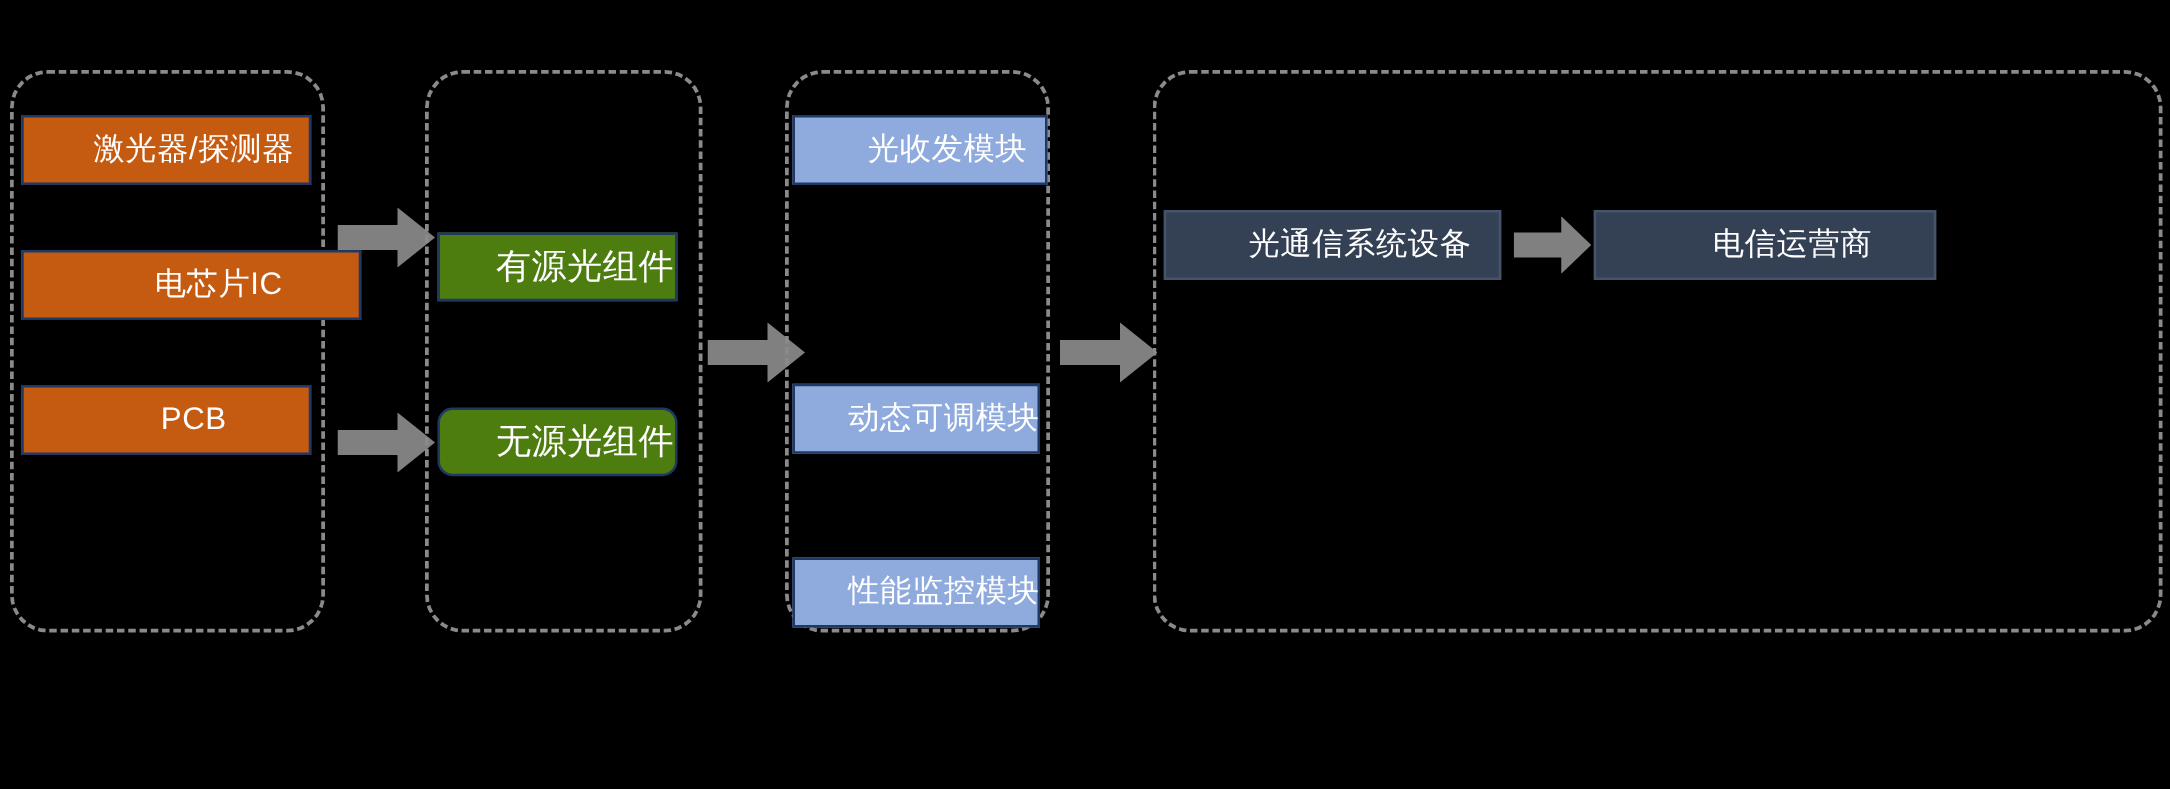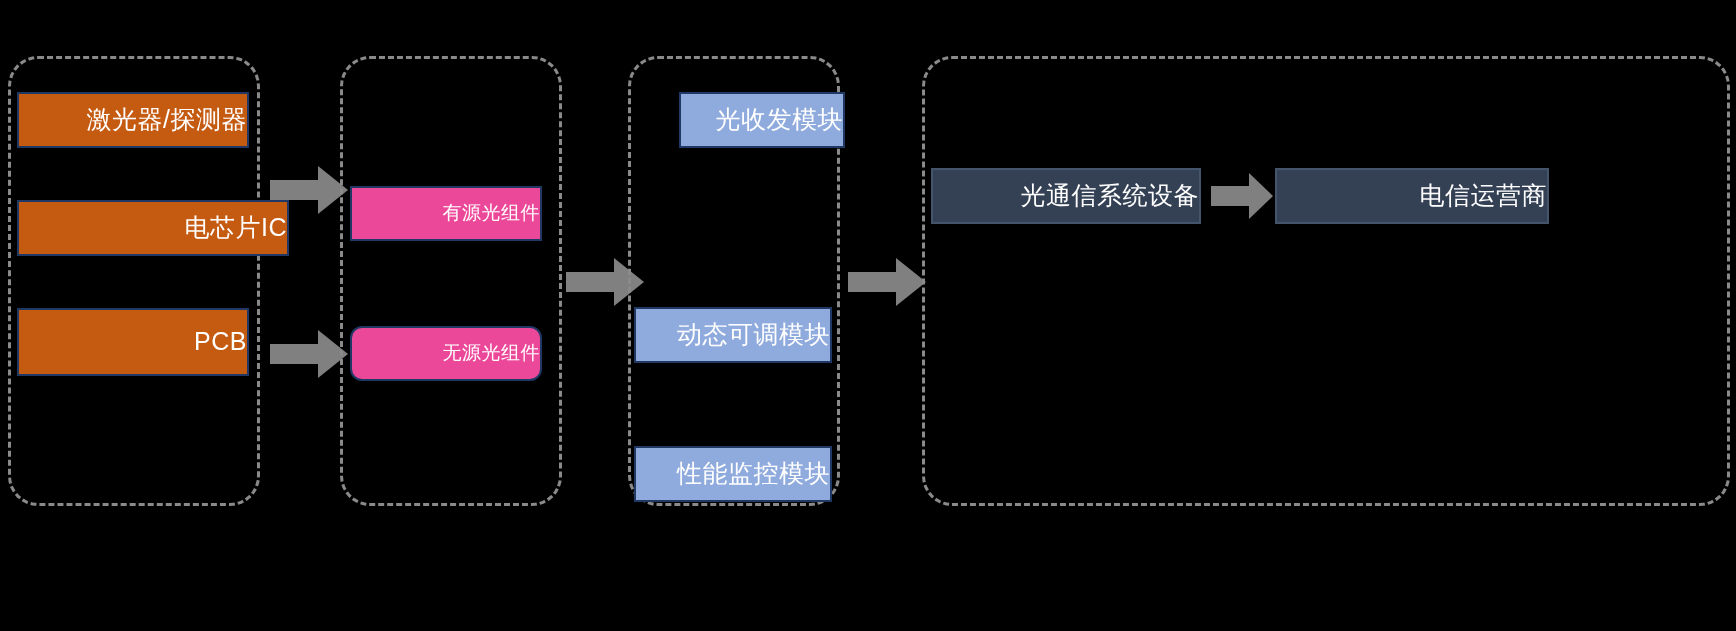--- a/index.html
+++ b/index.html
@@ -33,7 +33,7 @@
     box-sizing: border-box;
     display: flex;
     align-items: center;
-    justify-content: flex-end;
+    justify-content: center;
     color: #ffffff;
     text-align: center;
     letter-spacing: 0.5px;

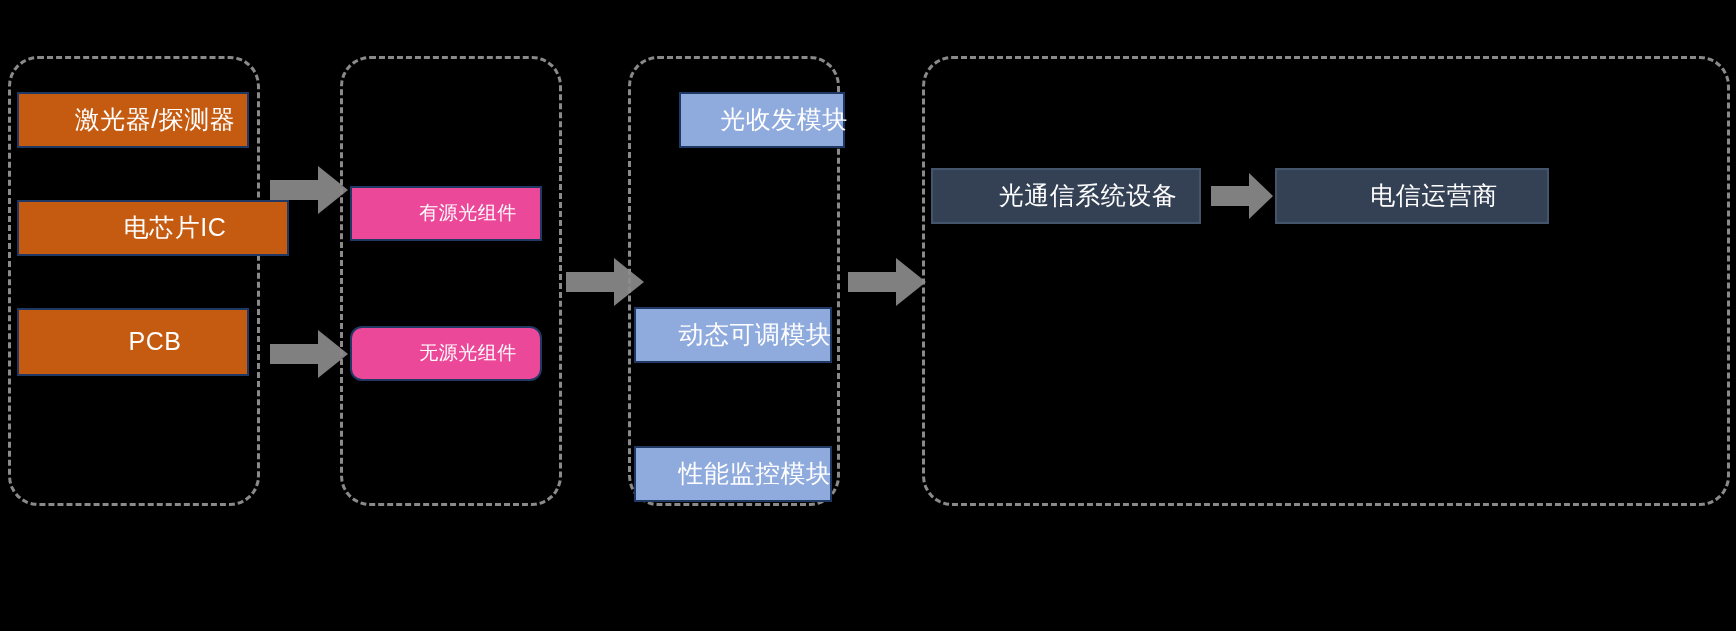--- a/index.html
+++ b/index.html
@@ -119,7 +119,7 @@
 
   <div class="stage" style="left:628px; top:56px; width:212px; height:450px;"></div>
 
-  <div class="node lightblue" style="left:634px; top:92px; width:166px; height:56px;margin-left:45px;">
+  <div class="node lightblue" style="left:634px; top:92px; width:204px; height:56px;">
     <span>光收发模块</span>
   </div>
 

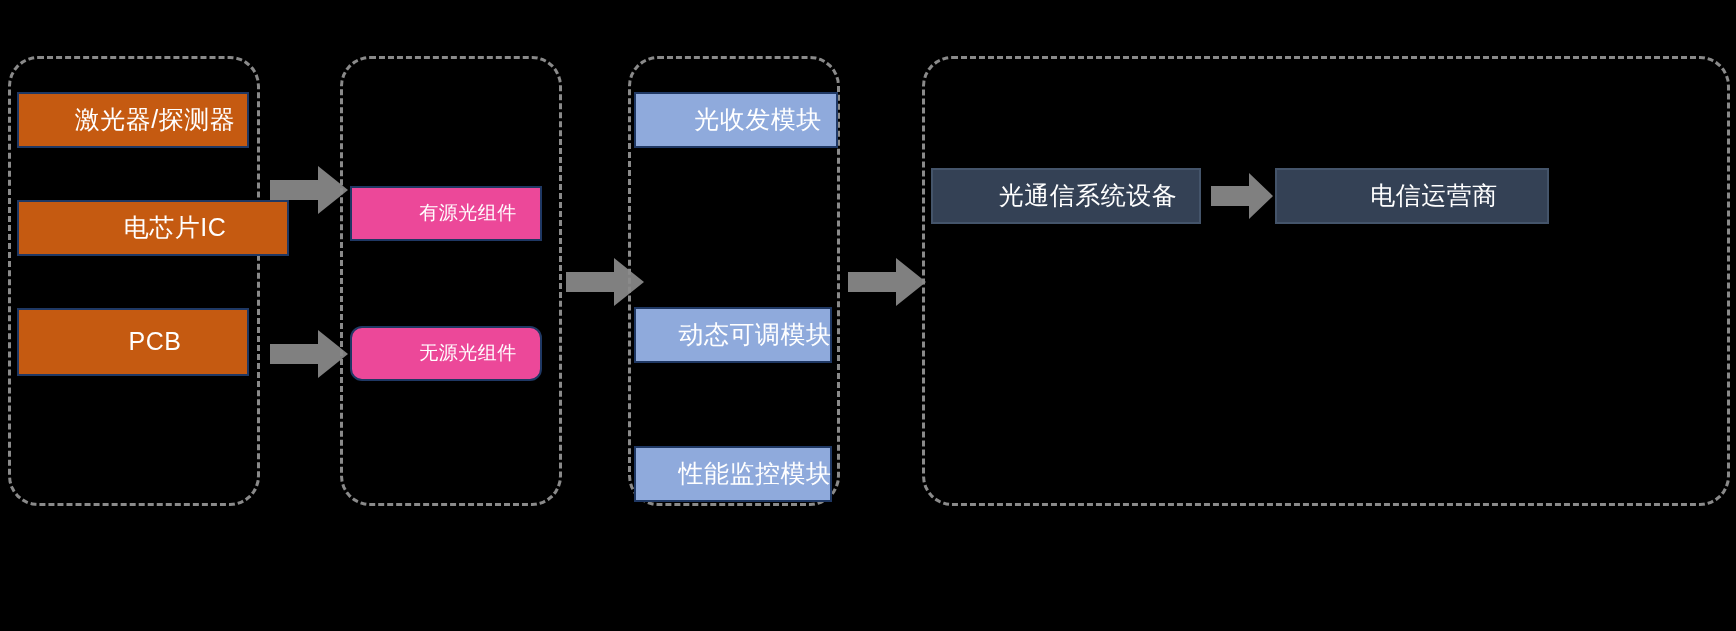--- a/index.html
+++ b/index.html
@@ -48,9 +48,9 @@
     font-size: 25px;
   }
   .node.blue {
-    background: #ec4899;
+    background: #4d7c0f;
     border: 2px solid #1F3864;
-    font-size: 19px;
+    font-size: 28px;
   }
   .node.lightblue {
     background: #8FAADC;

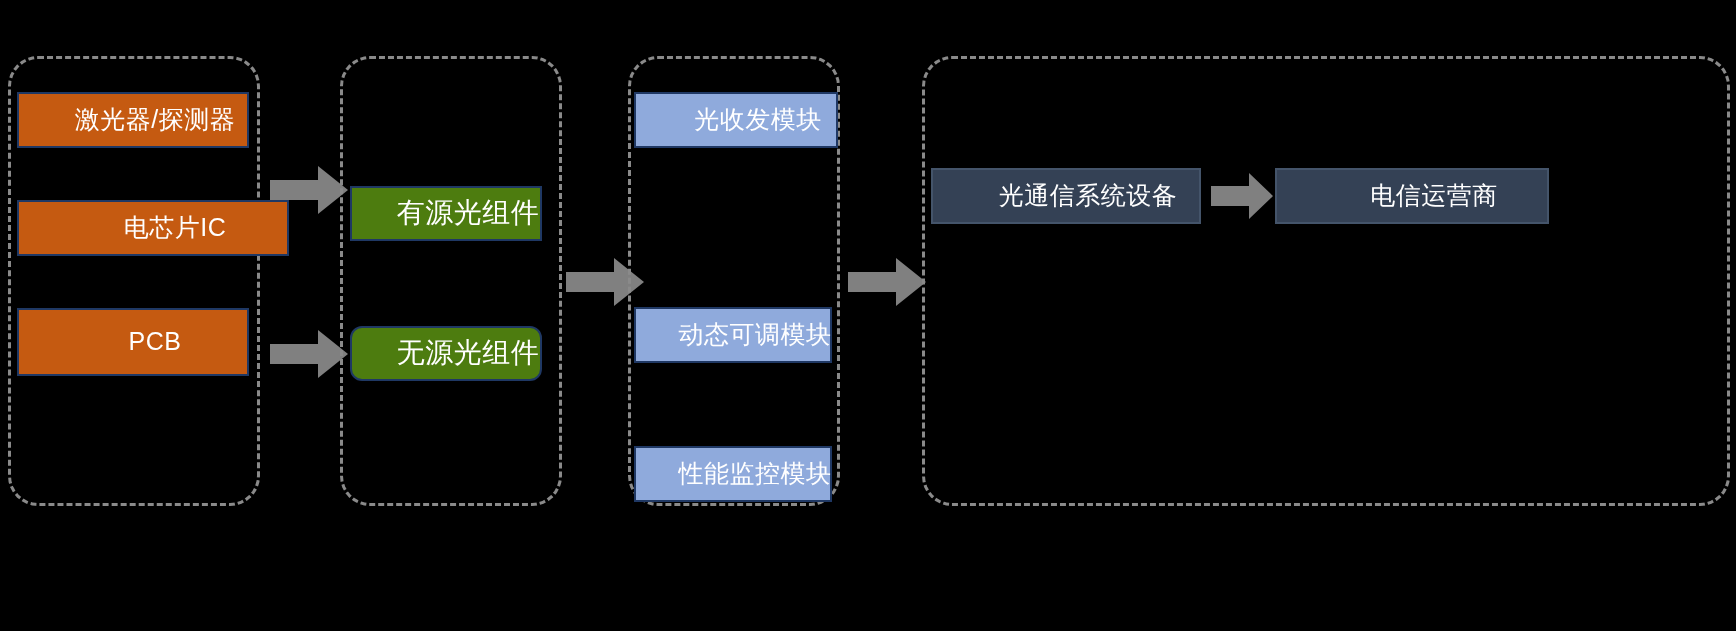--- a/index.html
+++ b/index.html
@@ -84,7 +84,7 @@
     <span>电芯片IC</span>
   </div>
 
-  <div class="node orange" style="left:17px; top:308px; width:232px; height:68px;">
+  <div class="node orange" style="left:17px; top:308px; width:232px; height:56px;">
     <span>PCB</span>
   </div>
 

